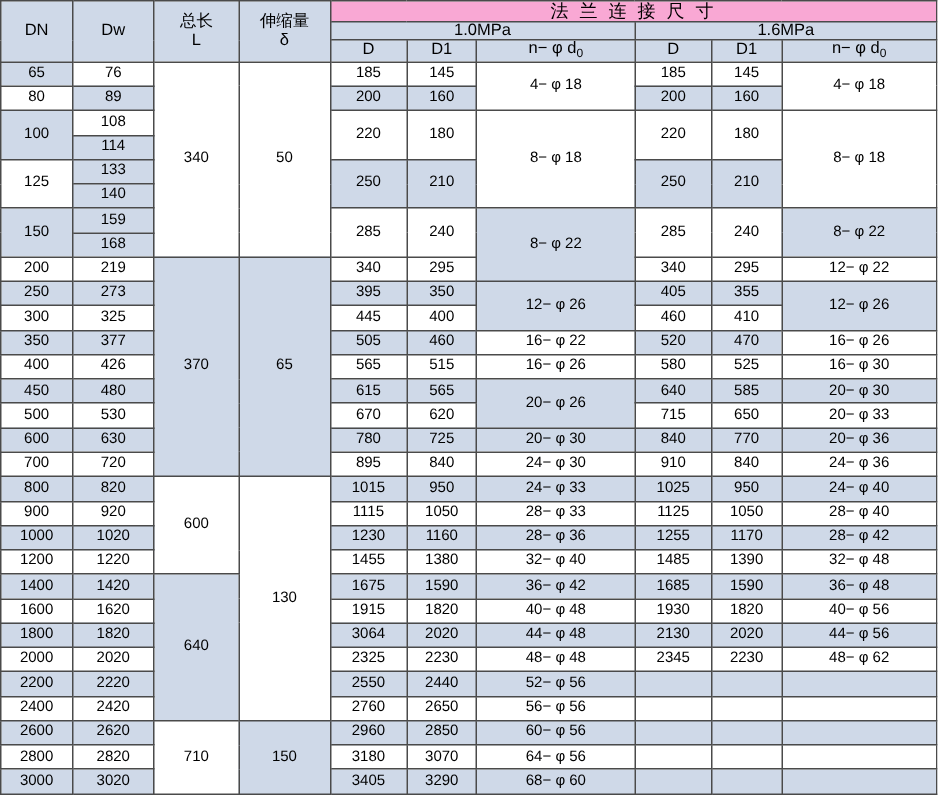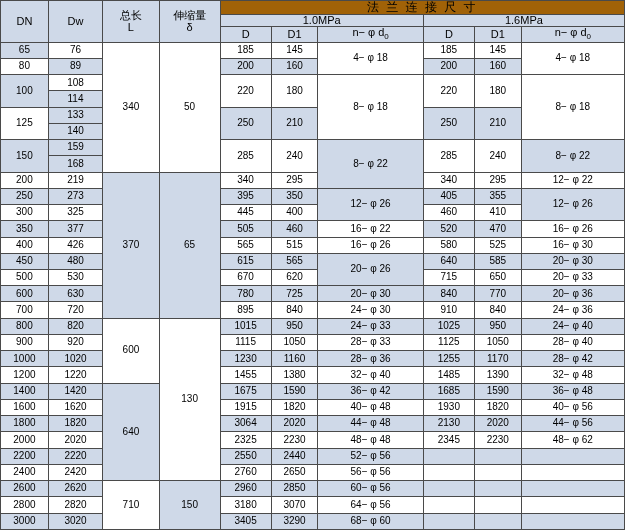--- a/index.html
+++ b/index.html
@@ -28,7 +28,7 @@
     white-space:nowrap;
   }
   .hdr{background:#cfd9e8;font-size:11px;margin-top:32px;}
-  .hdr-big{background:#a16207;font-size:12px;letter-spacing:2px;}
+  .hdr-big{background:#f9a8d4;font-size:12px;letter-spacing:2px;}
   .shade{background:#cfd9e8;}
   .plain{background:#ffffff;}
   .sub{font-size:8px;vertical-align:sub;}

